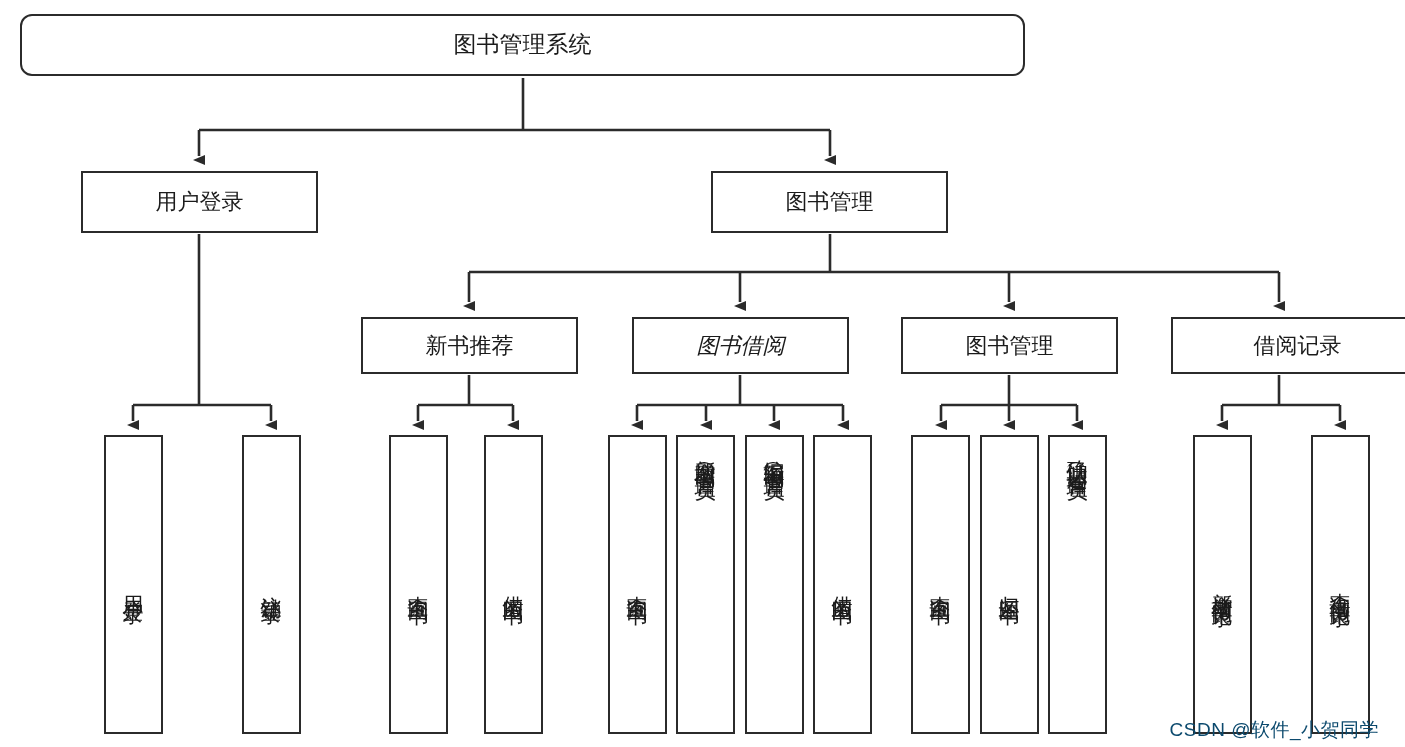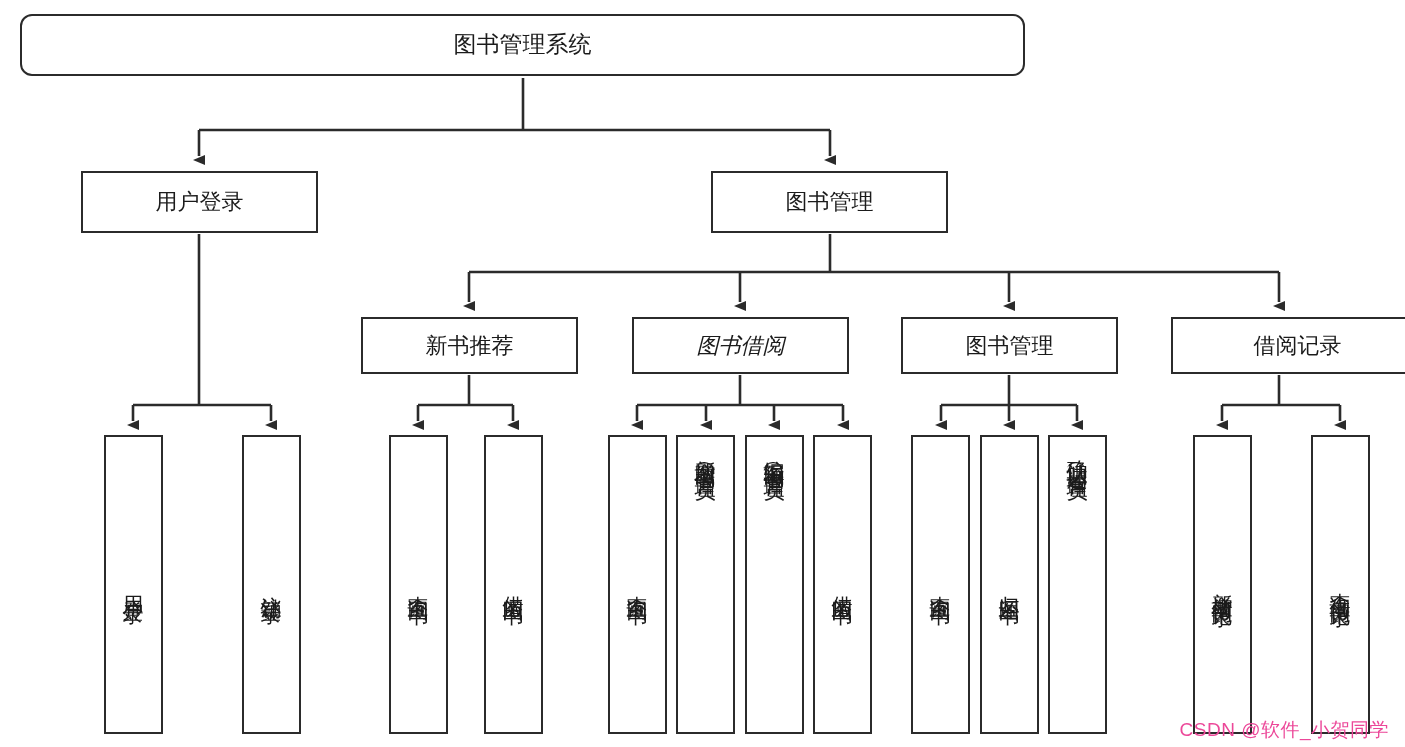--- a/index.html
+++ b/index.html
@@ -66,10 +66,10 @@
   }
   .watermark {
     position: absolute;
-    right: 16px;
+    right: 26px;
     bottom: 4px;
     font-size: 19px;
-    color: #ec4899;
+    color: #0c4a6e;
     letter-spacing: 0.5px;
     white-space: nowrap;
   }

